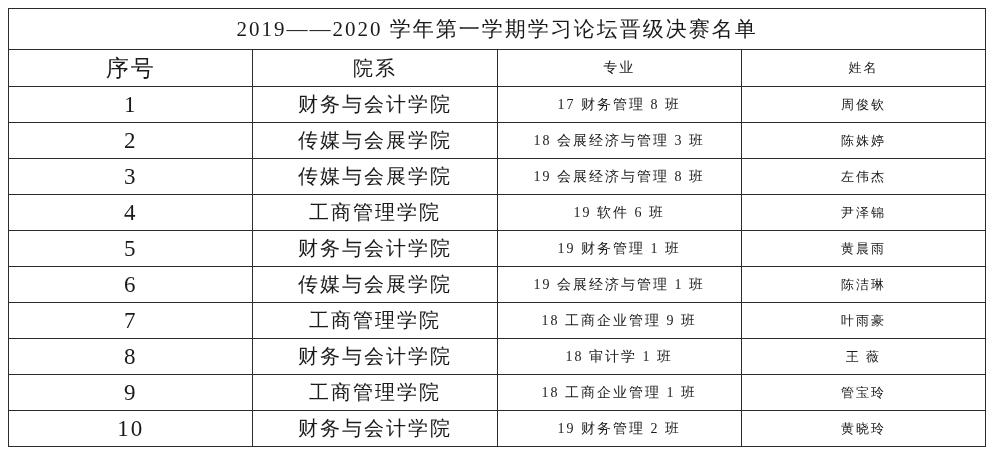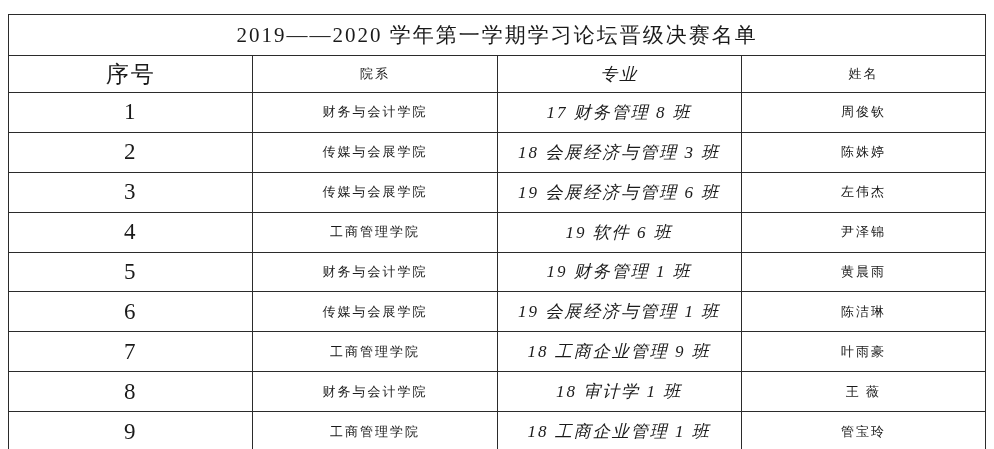--- a/index.html
+++ b/index.html
@@ -18,8 +18,9 @@
     width: 994px;
     height: 369px;
     box-sizing: border-box;
-    padding: 14px 8px 4px 8px;
+    padding: 0 8px 4px 8px;
     background: #fff;
+    margin-top: 8px;
   }
   table.roster {
     width: 978px;

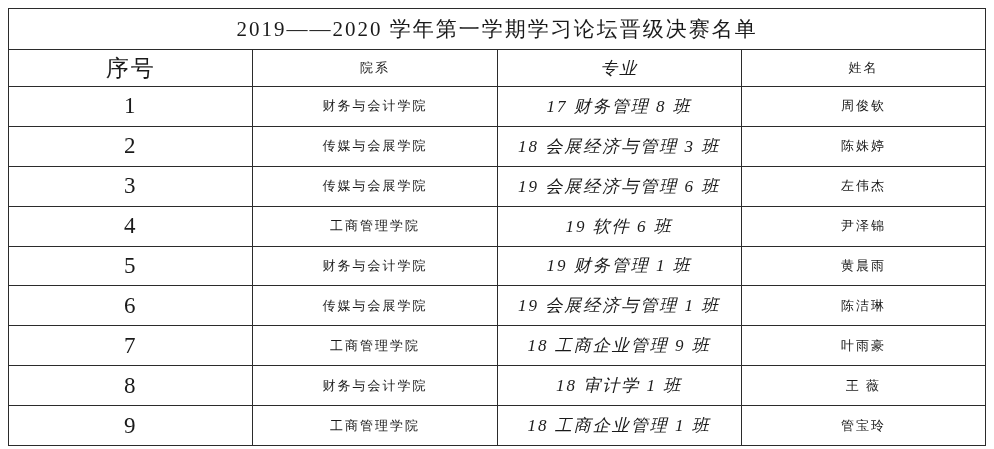--- a/index.html
+++ b/index.html
@@ -53,7 +53,7 @@
     width: 112px;
   }
   .cell-dept {
-    font-size: 13px;
+    font-size: 20px;
     letter-spacing: 4px;
     width: 300px;
   }

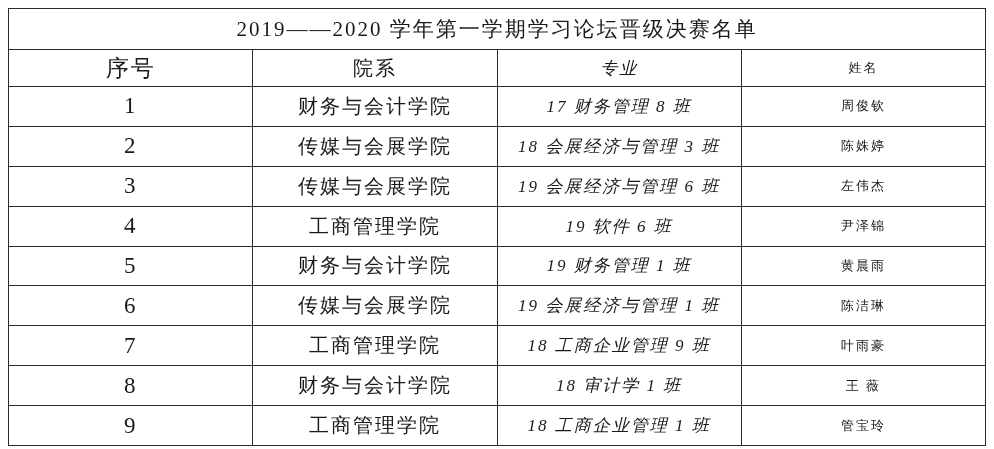--- a/index.html
+++ b/index.html
@@ -58,10 +58,9 @@
     width: 300px;
   }
   .cell-major {
-    font-size: 17px;
+    font-size: 14px;
     letter-spacing: 2px;
     width: 318px;
-    font-style: italic;
   }
   .cell-name {
     font-size: 13px;

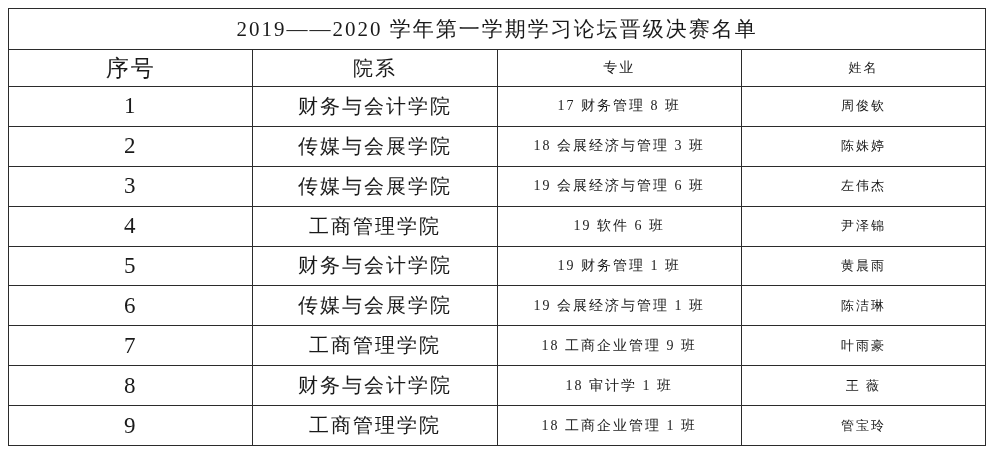--- a/index.html
+++ b/index.html
@@ -103,7 +103,7 @@
       <tr>
         <td class="cell-idx">3</td>
         <td class="cell-dept">传媒与会展学院</td>
-        <td class="cell-major">19 会展经济与管理 6 班</td>
+        <td class="cell-major">19 会展经济与管理 8 班</td>
         <td class="cell-name">左伟杰</td>
       </tr>
       <tr>

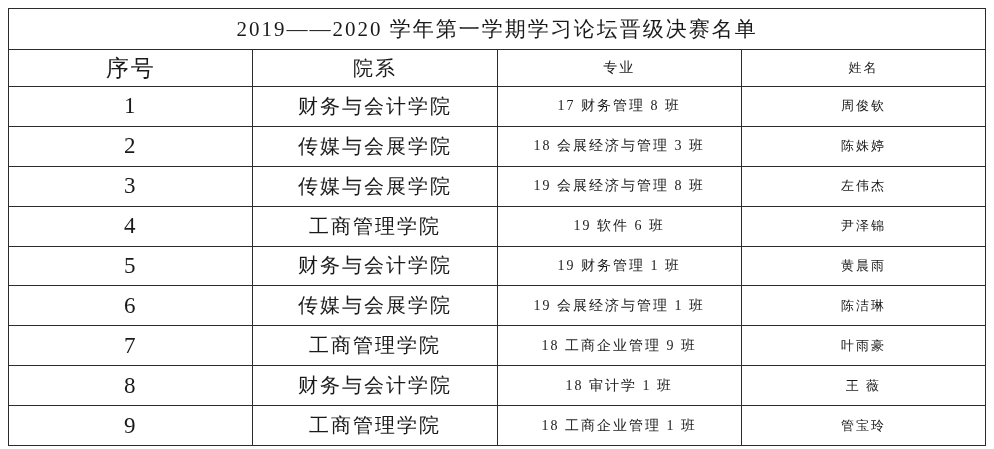--- a/index.html
+++ b/index.html
@@ -142,6 +142,12 @@
         <td class="cell-major">18 工商企业管理 1 班</td>
         <td class="cell-name">管宝玲</td>
       </tr>
+      <tr>
+        <td class="cell-idx">10</td>
+        <td class="cell-dept">财务与会计学院</td>
+        <td class="cell-major">19 财务管理 2 班</td>
+        <td class="cell-name">黄晓玲</td>
+      </tr>
     </tbody>
   </table>
 </div>

